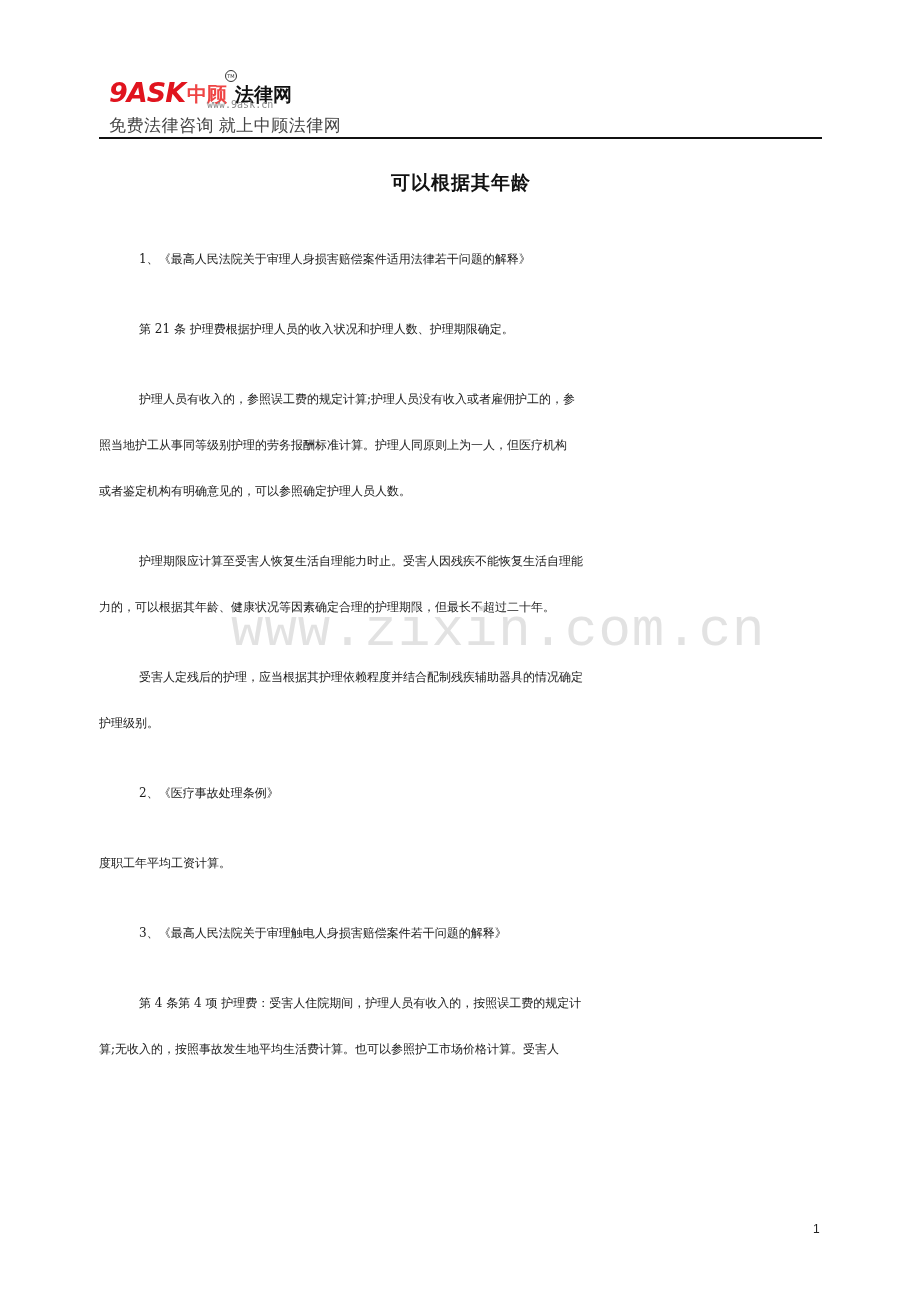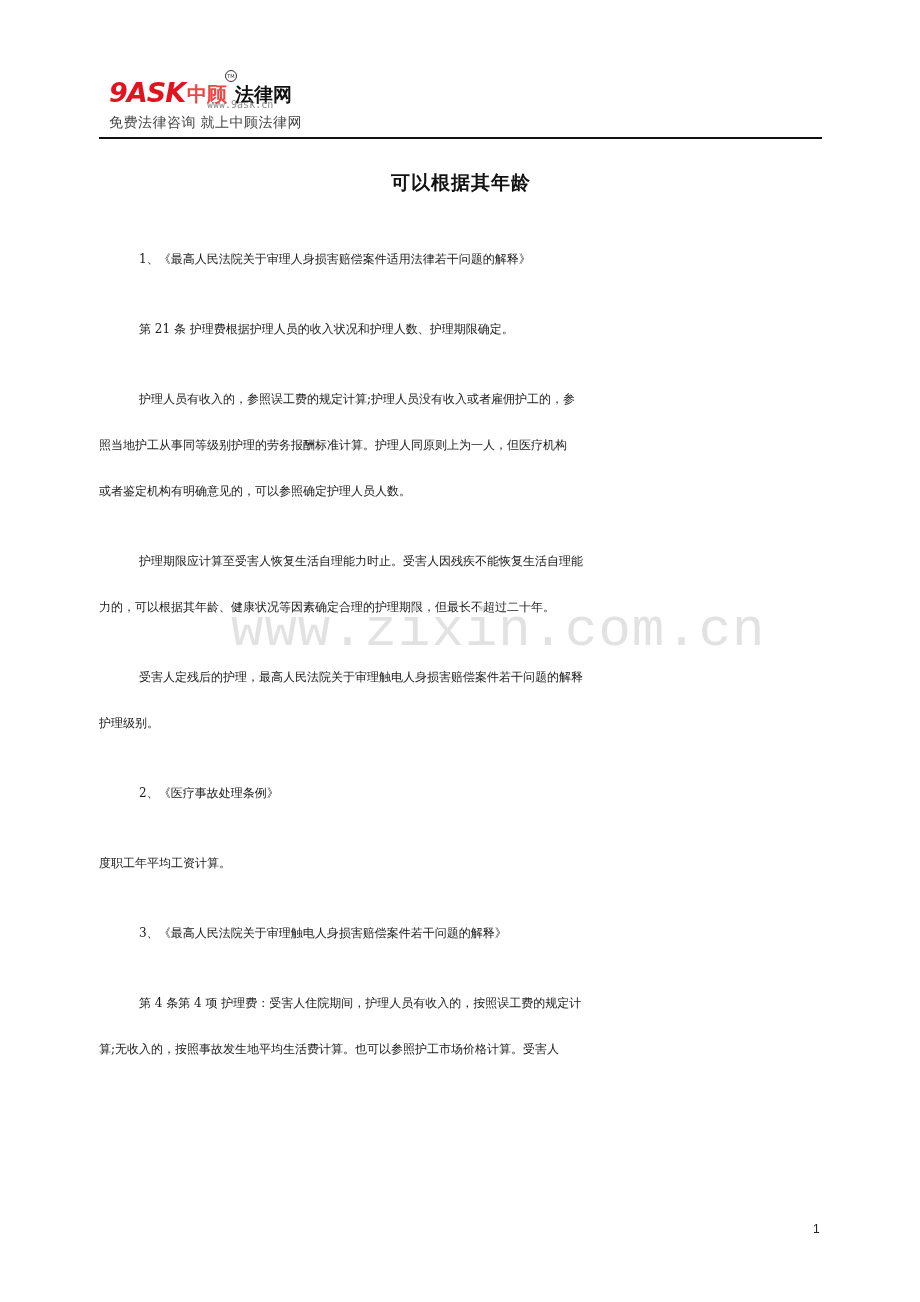--- a/index.html
+++ b/index.html
@@ -92,8 +92,8 @@
       position: absolute;
       left: 0px;
       top: 44px;
-      font-family: Liberation Sans, sans-serif;
-      font-size: 14px;
+      font-family: Liberation Serif, serif;
+      font-size: 17px;
       color: #444;
       white-space: nowrap;
       letter-spacing: 0.5px;

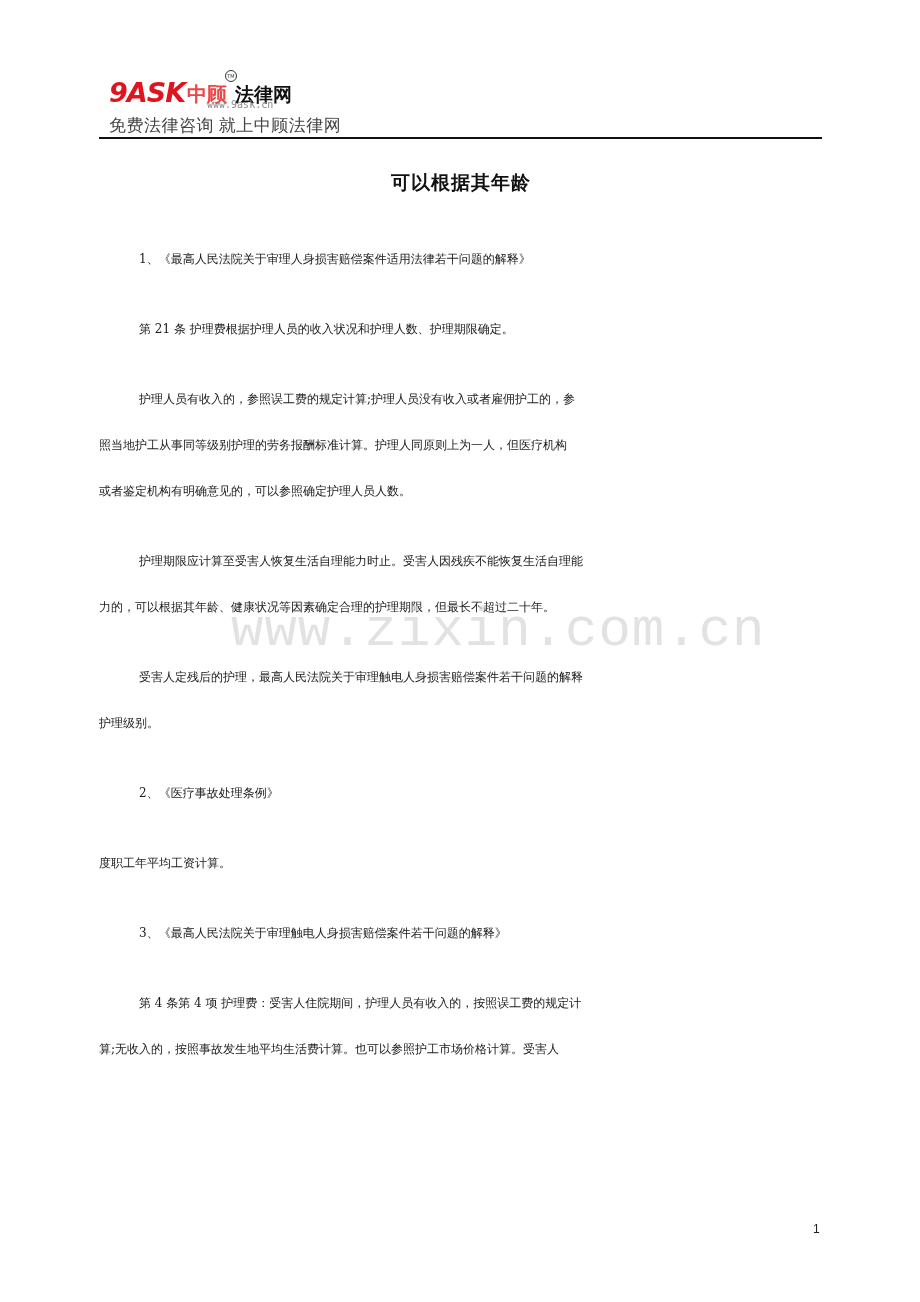--- a/index.html
+++ b/index.html
@@ -194,7 +194,7 @@
     <div class="line indent">护理期限应计算至受害人恢复生活自理能力时止。受害人因残疾不能恢复生活自理能</div>
     <div class="line">力的，可以根据其年龄、健康状况等因素确定合理的护理期限，但最长不超过二十年。</div>
     <div class="para-gap"></div>
-    <div class="line indent">受害人定残后的护理，最高人民法院关于审理触电人身损害赔偿案件若干问题的解释</div>
+    <div class="line indent">受害人定残后的护理，应当根据其护理依赖程度并结合配制残疾辅助器具的情况确定</div>
     <div class="line">护理级别。</div>
     <div class="para-gap"></div>
     <div class="line indent">2、《医疗事故处理条例》</div>

